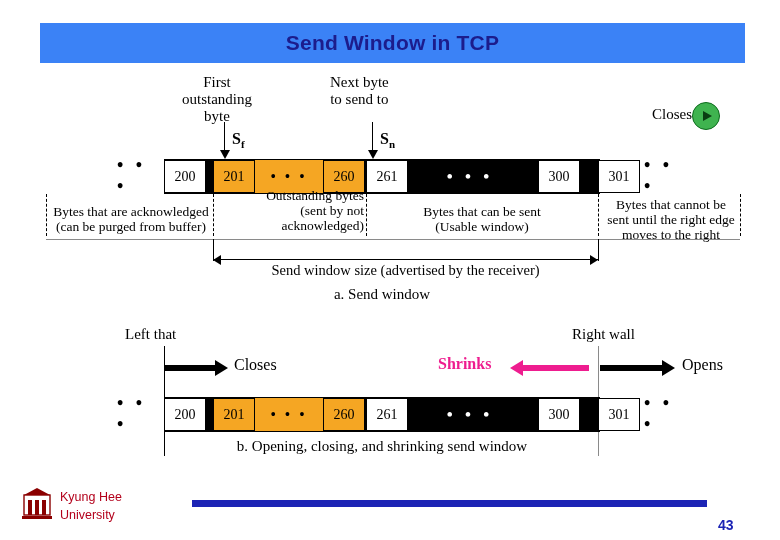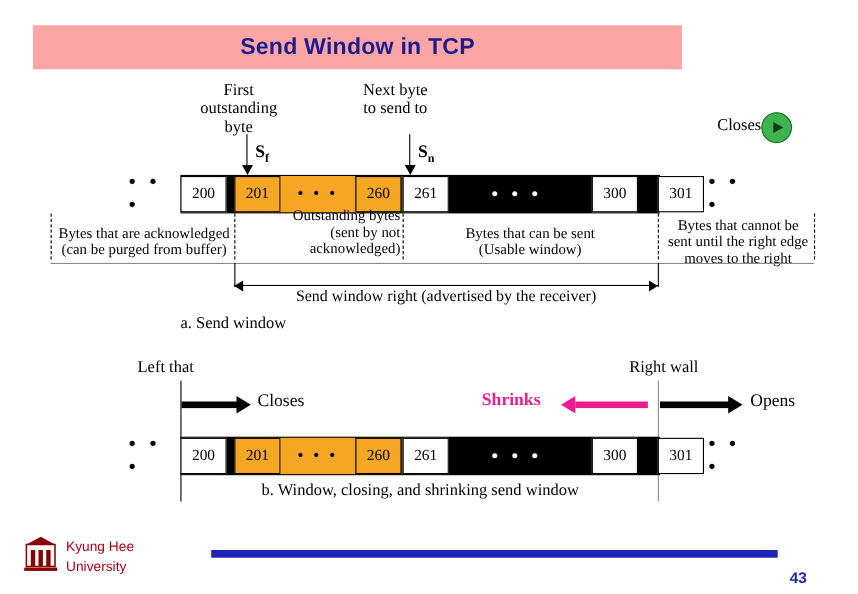--- a/index.html
+++ b/index.html
@@ -18,11 +18,11 @@
   
   .title-bar {
     position: absolute;
-    left: 30px;
+    left: 40px;
     top: 23px;
-    width: 590px;
+    width: 705px;
     height: 40px;
-    background: #fca5a5;
+    background: #3b82f6;
     display: flex;
     align-items: center;
     justify-content: center;

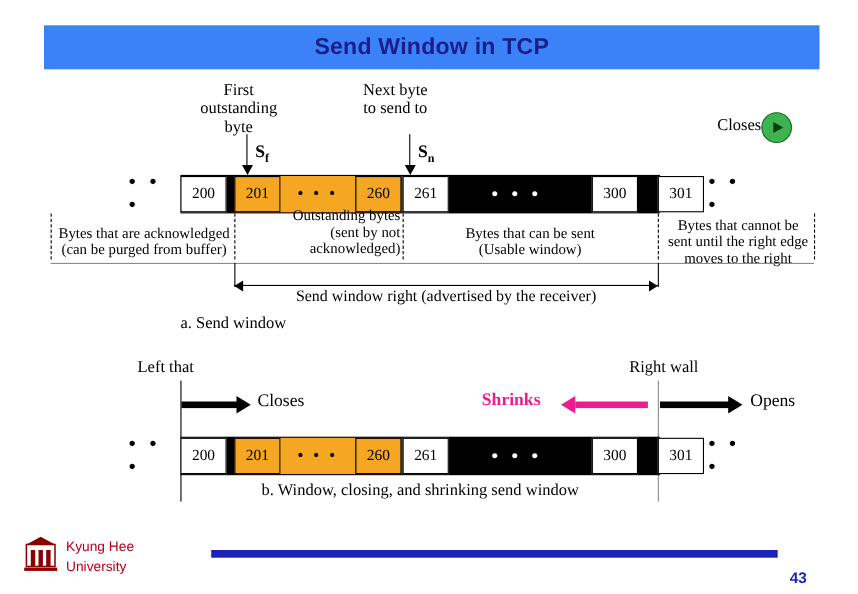--- a/index.html
+++ b/index.html
@@ -295,7 +295,7 @@
   <div class="hline" style="left:213px; top:195px; width:385px;"></div>
   <div class="arrow-left-tri" style="left:213px; top:191px;"></div>
   <div class="arrow-right-tri" style="left:590px; top:191px;"></div>
-  <div class="lbl" style="left:213px; top:198px; width:385px; font-size:14.5px; text-align:center;">Send window right (advertised by the receiver)</div>
+  <div class="lbl" style="left:213px; top:198px; width:385px; font-size:14.5px; text-align:center;">Send window size (advertised by the receiver)</div>
 
   <div class="lbl" style="left:164px; top:222px; width:436px; font-size:15px; text-align:left;">a. Send window</div>
 

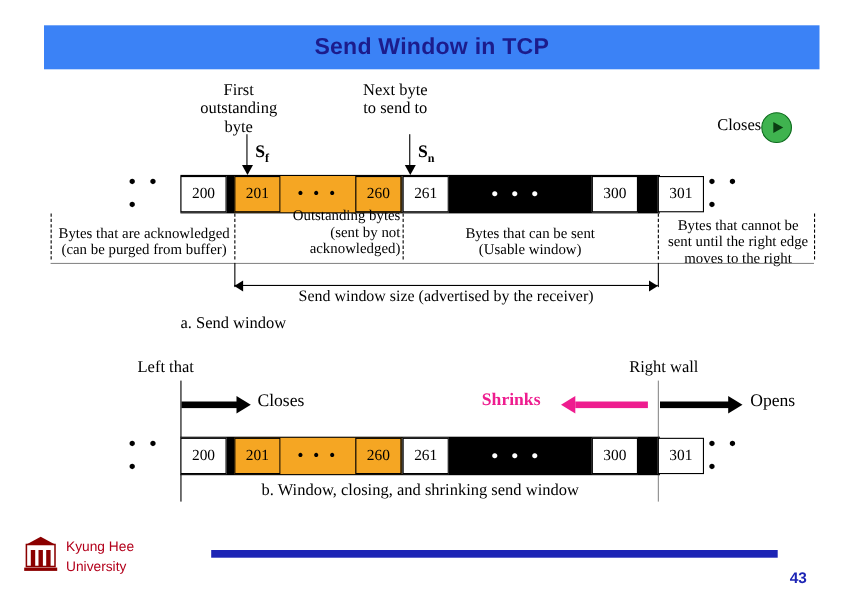--- a/index.html
+++ b/index.html
@@ -297,7 +297,7 @@
   <div class="arrow-right-tri" style="left:590px; top:191px;"></div>
   <div class="lbl" style="left:213px; top:198px; width:385px; font-size:14.5px; text-align:center;">Send window size (advertised by the receiver)</div>
 
-  <div class="lbl" style="left:164px; top:222px; width:436px; font-size:15px; text-align:left;">a. Send window</div>
+  <div class="lbl" style="left:164px; top:222px; width:436px; font-size:15px; text-align:center;">a. Send window</div>
 
   <div class="lbl" style="left:125px; top:262px; font-size:15px;">Left that</div>
   <div class="lbl" style="left:572px; top:262px; font-size:15px;">Right wall</div>

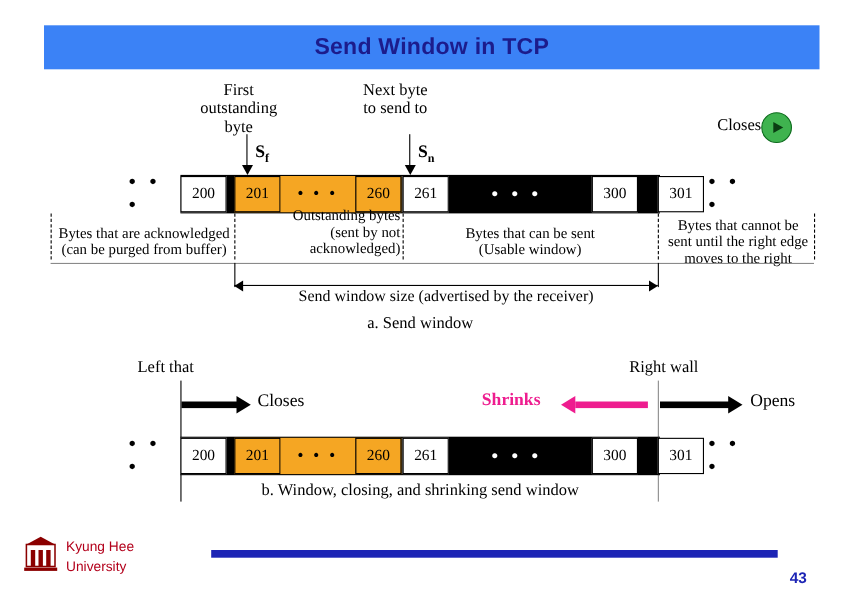--- a/index.html
+++ b/index.html
@@ -332,7 +332,7 @@
 
   <div class="dots" style="left:644px; top:336px; width:44px; height:28px; font-size:18px;">• • •</div>
 
-  <div class="lbl" style="left:164px; top:374px; width:436px; font-size:15px; text-align:center;">b. Window, closing, and shrinking send window</div>
+  <div class="lbl" style="left:164px; top:374px; width:436px; font-size:15px; text-align:center;">b. Opening, closing, and shrinking send window</div>
 </div>
 
 <svg class="footer-logo" viewBox="0 0 34 34">

